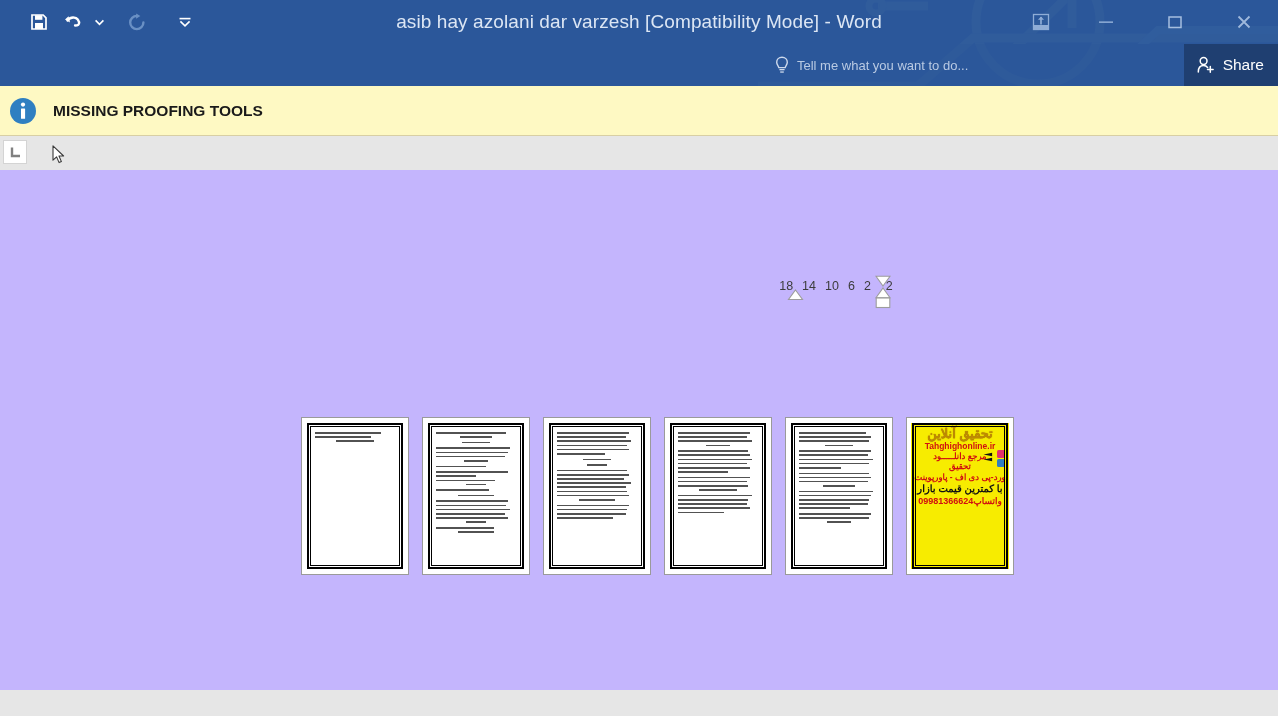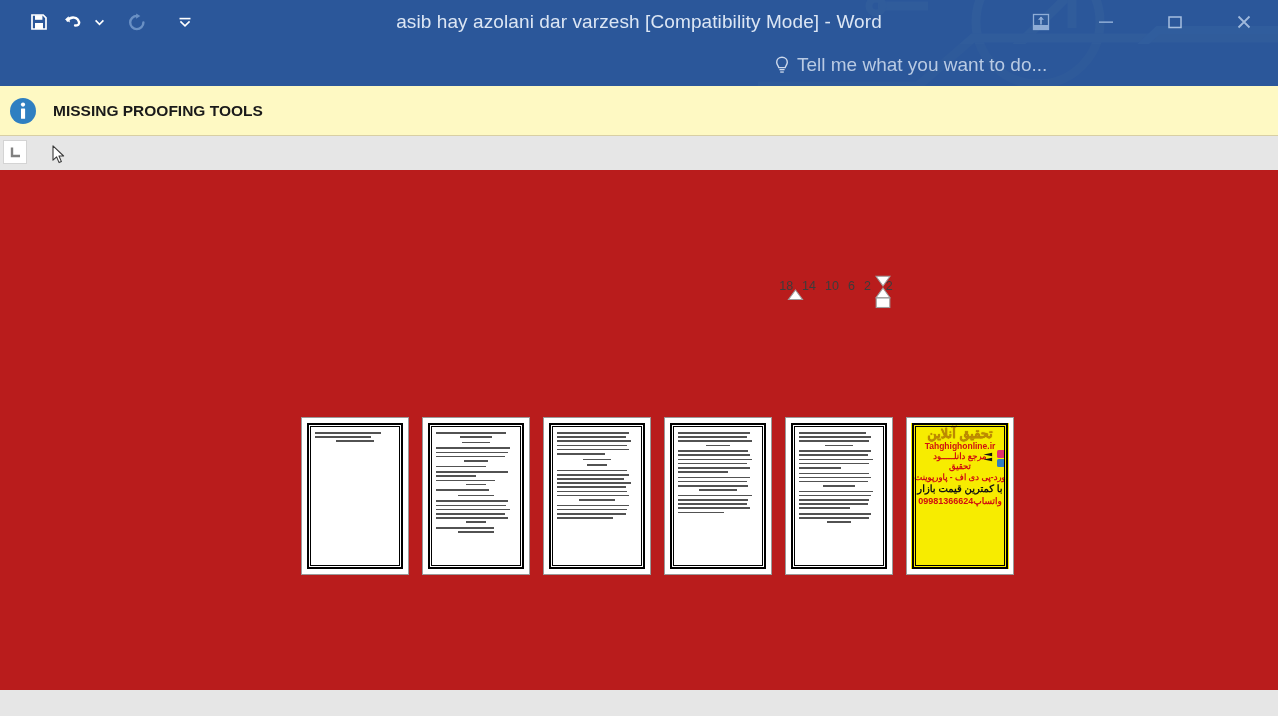--- a/index.html
+++ b/index.html
@@ -127,7 +127,7 @@
   }
   .tellme-text {
     color: #b9cae3;
-    font-size: 19px;
+    font-size: 13px;
     font-style: normal;
     white-space: nowrap;
   }

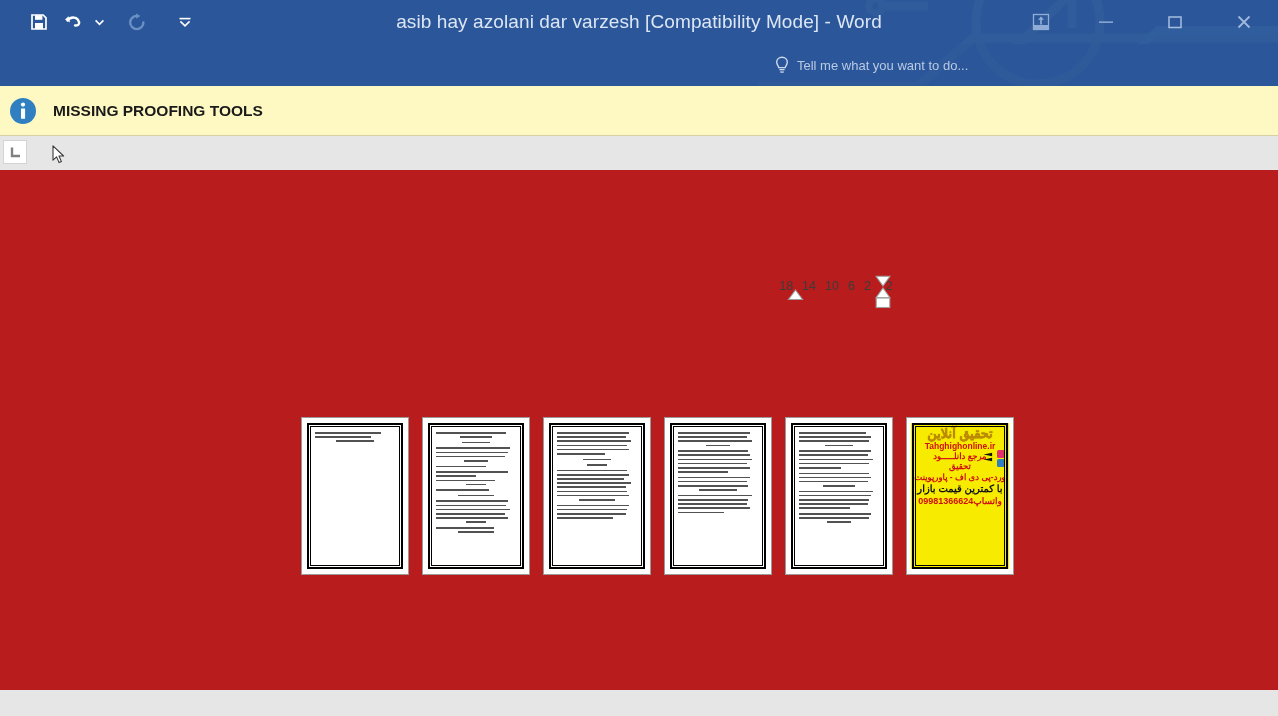--- a/index.html
+++ b/index.html
@@ -513,6 +513,14 @@
     </div>
   </div>
 
+  <div class="share-btn">
+    <svg width="20" height="20" viewBox="0 0 20 20">
+      <circle cx="7.6" cy="6" r="3.4" fill="none" stroke="#ffffff" stroke-width="1.5"></circle>
+      <path d="M2.3 17 C2.3 12.6 4.7 10.6 7.6 10.6 C9.2 10.6 10.6 11.2 11.6 12.4" fill="none" stroke="#ffffff" stroke-width="1.5" stroke-linecap="round"></path>
+      <path d="M14.3 11.6 L14.3 17.2 M11.5 14.4 L17.1 14.4" stroke="#ffffff" stroke-width="1.5" stroke-linecap="round"></path>
+    </svg>
+    <span>Share</span>
+  </div>
 
   <div class="msgbar">
     <svg class="info-icon" viewBox="0 0 28 28">

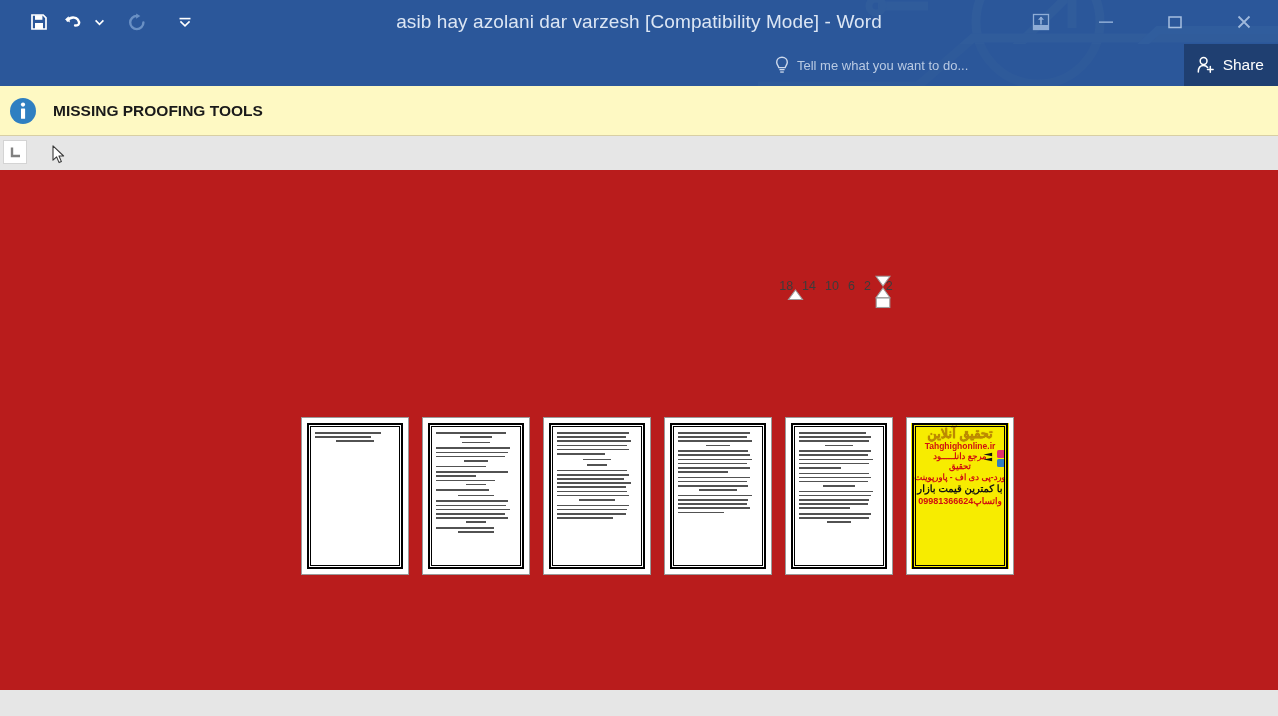--- a/index.html
+++ b/index.html
@@ -288,7 +288,7 @@
     left: 0; top: 170px;
     width: 1278px;
     height: 546px;
-    background: #b91c1c;
+    background: #c4b5fd;
   }
   .pages {
     position: absolute;

